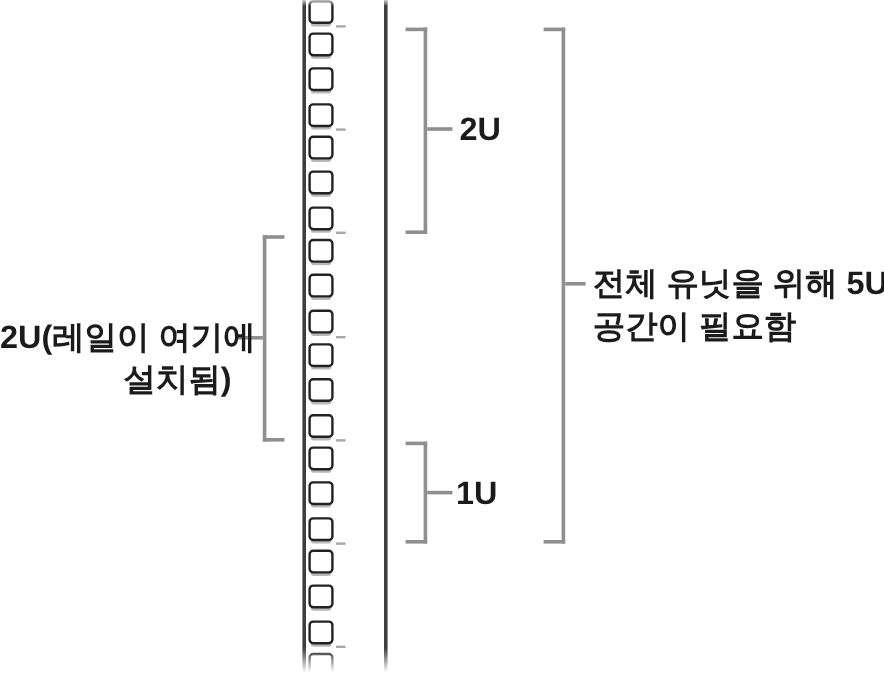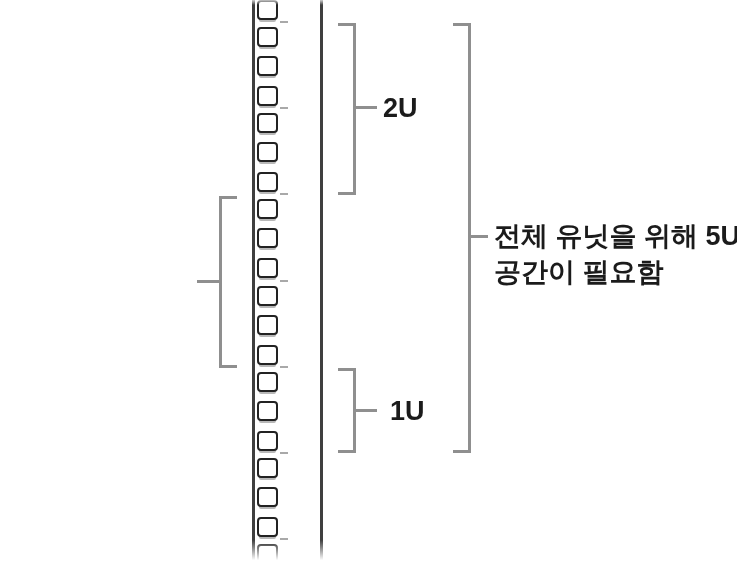--- a/index.html
+++ b/index.html
@@ -113,6 +113,10 @@
   <div class="bk h" style="left:453px;top:450px"></div>
   <div class="bk lead" style="left:471px;top:235px;width:17px"></div>
 
+  <div class="lbl right" style="left:0;top:264px;width:193px">
+    <div>2U(레일이 여기에</div>
+    <div>설치됨)</div>
+  </div>
 
   <div class="lbl" style="left:383px;top:91px">2U</div>
 

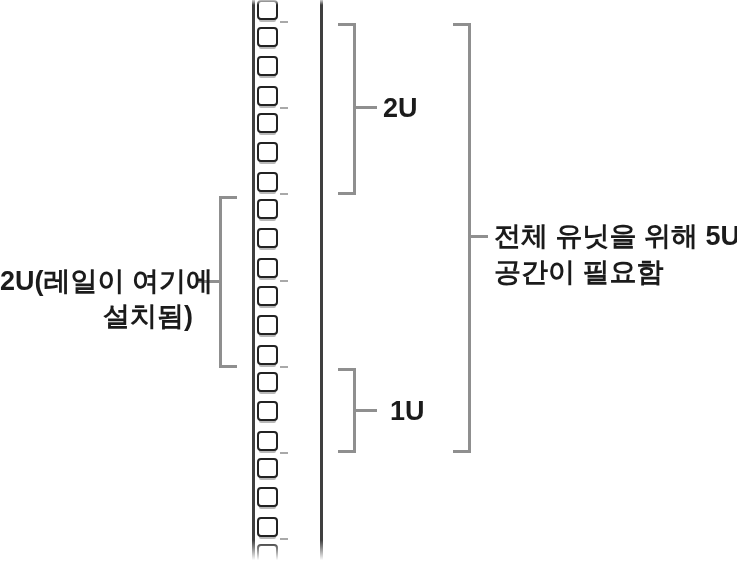--- a/index.html
+++ b/index.html
@@ -120,7 +120,7 @@
 
   <div class="lbl" style="left:383px;top:91px">2U</div>
 
-  <div class="lbl" style="left:390px;top:394px">1U</div>
+  <div class="lbl" style="left:380px;top:394px">1U</div>
 
   <div class="lbl" style="left:494px;top:218px;line-height:36px">
     <div>전체 유닛을 위해 5U의</div>

